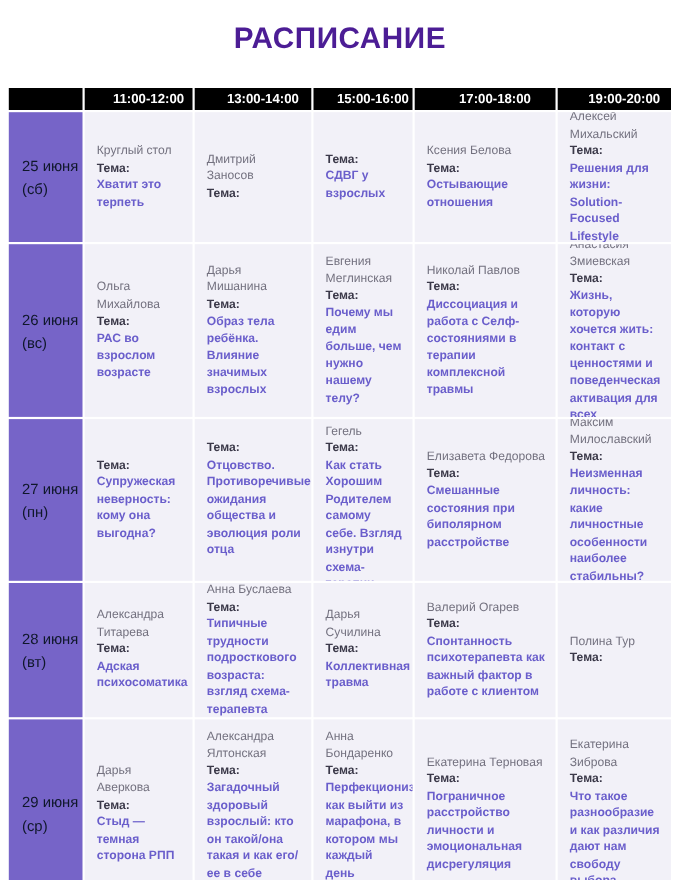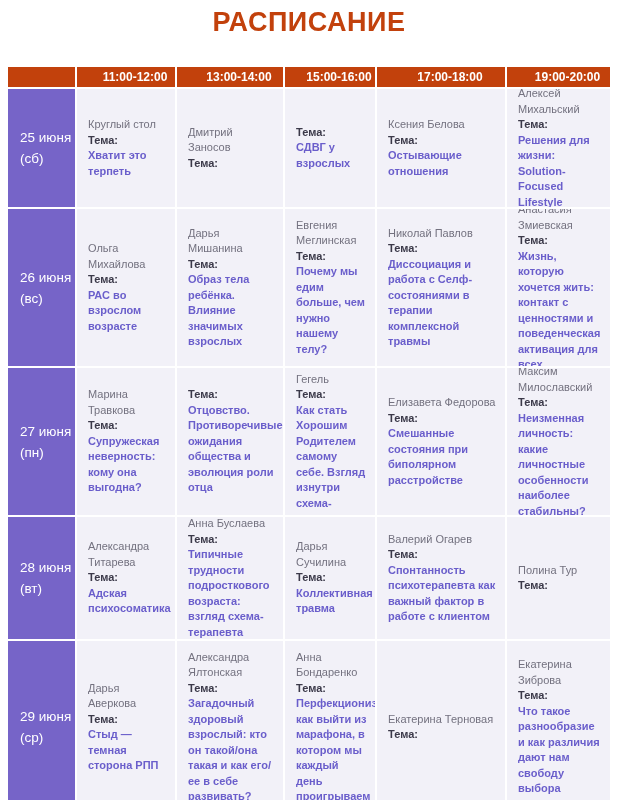--- a/index.html
+++ b/index.html
@@ -10,12 +10,12 @@
     font-family: "Liberation Sans", sans-serif;
   }
   .page-title {
-    margin-top: 7px;
+    margin-top: 20px;
     text-align: center;
     font-size: 27px;
     font-weight: 800;
     letter-spacing: 0.5px;
-    color: #c2410c;
+    color: #4c1d95;
   }
   .schedule {
     margin: 29px 8px 0 8px;

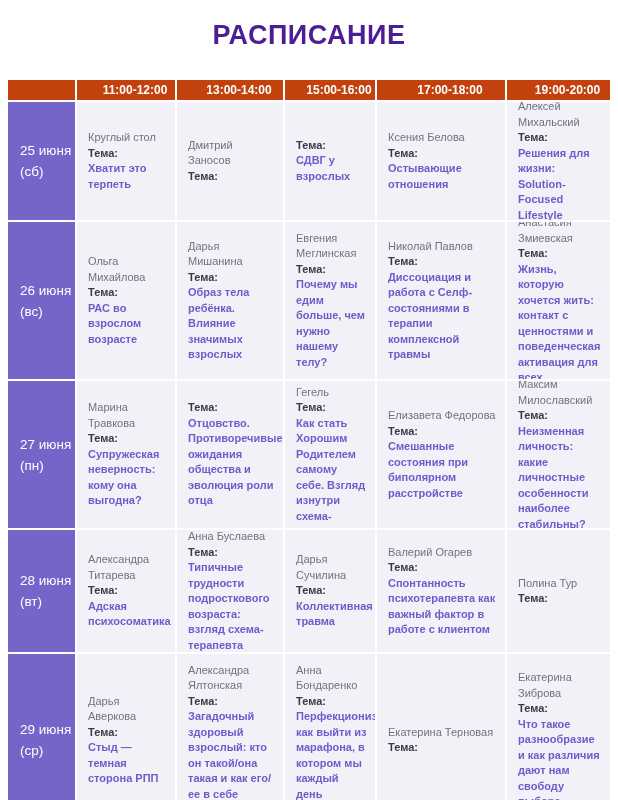--- a/index.html
+++ b/index.html
@@ -28,7 +28,7 @@
   }
   .cell { overflow: hidden; }
   .corner, .time-head {
-    background: #c2410c;
+    background: #000000;
     padding-left: 18px;
   }
   .time-head {

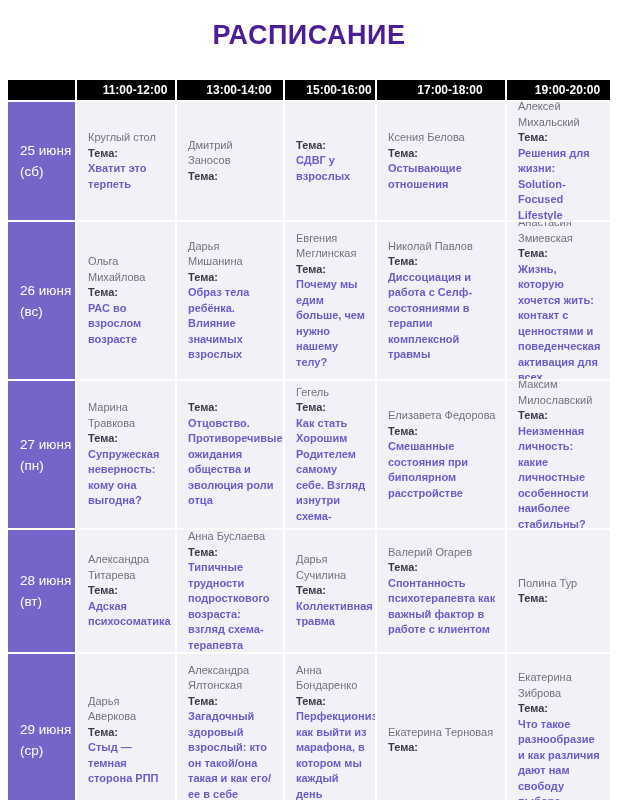--- a/index.html
+++ b/index.html
@@ -41,7 +41,7 @@
     background: #7664c8;
     display: flex; flex-direction: column; justify-content: center;
     padding-left: 12px;
-    color: #ffffff;
+    color: #0f172a;
     font-size: 13.5px;
     font-weight: 500;
     line-height: 21px;

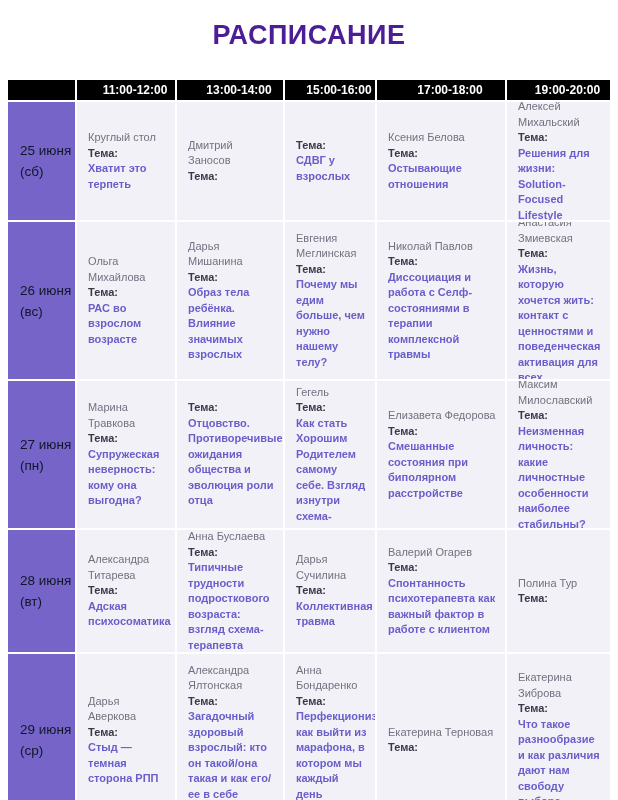--- a/index.html
+++ b/index.html
@@ -134,7 +134,6 @@
     <span>(пн)</span>
   </div>
   <div class="cell session">
-    <span class="speaker">Марина Травкова</span>
     <span class="label">Тема:</span>
     <span class="topic">Супружеская неверность: кому она выгодна?</span>
   </div>

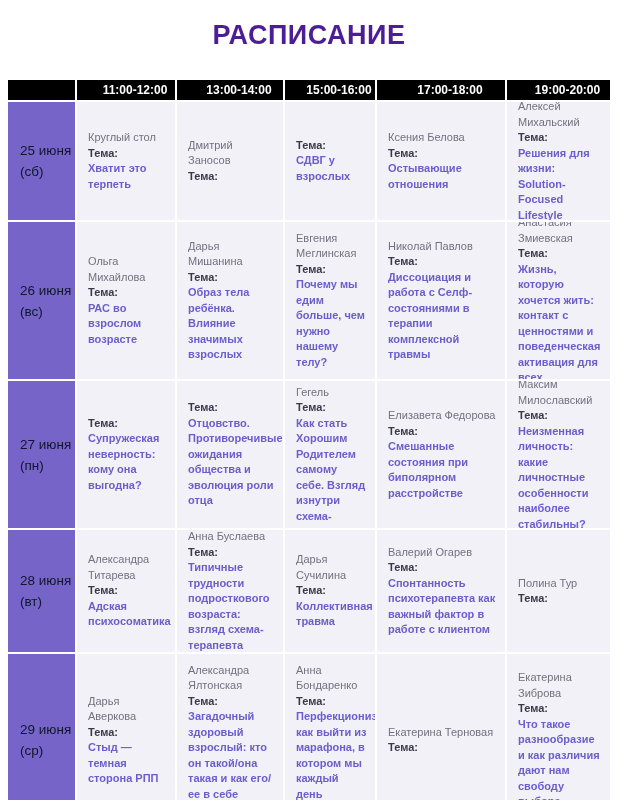--- a/index.html
+++ b/index.html
@@ -208,6 +208,7 @@
   <div class="cell session">
     <span class="speaker">Екатерина Терновая</span>
     <span class="label">Тема:</span>
+    <span class="topic">Пограничное расстройство личности и эмоциональная дисрегуляция</span>
   </div>
   <div class="cell session">
     <span class="speaker">Екатерина Зиброва</span>

